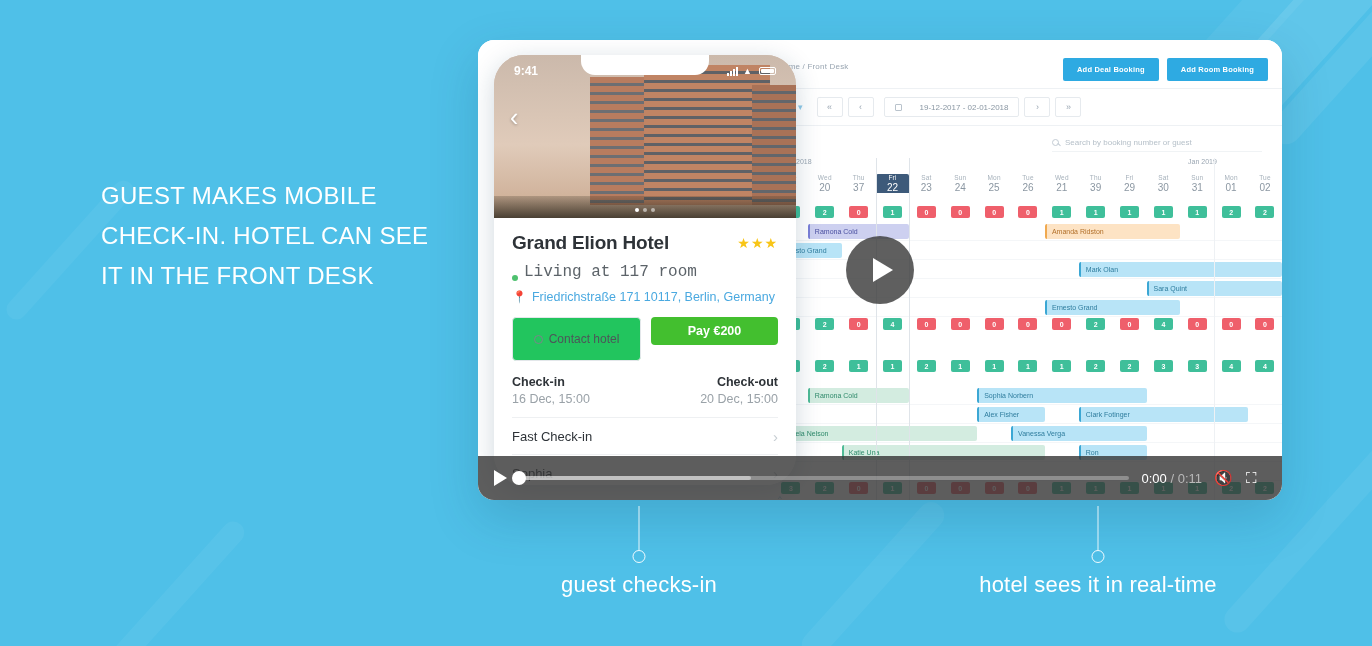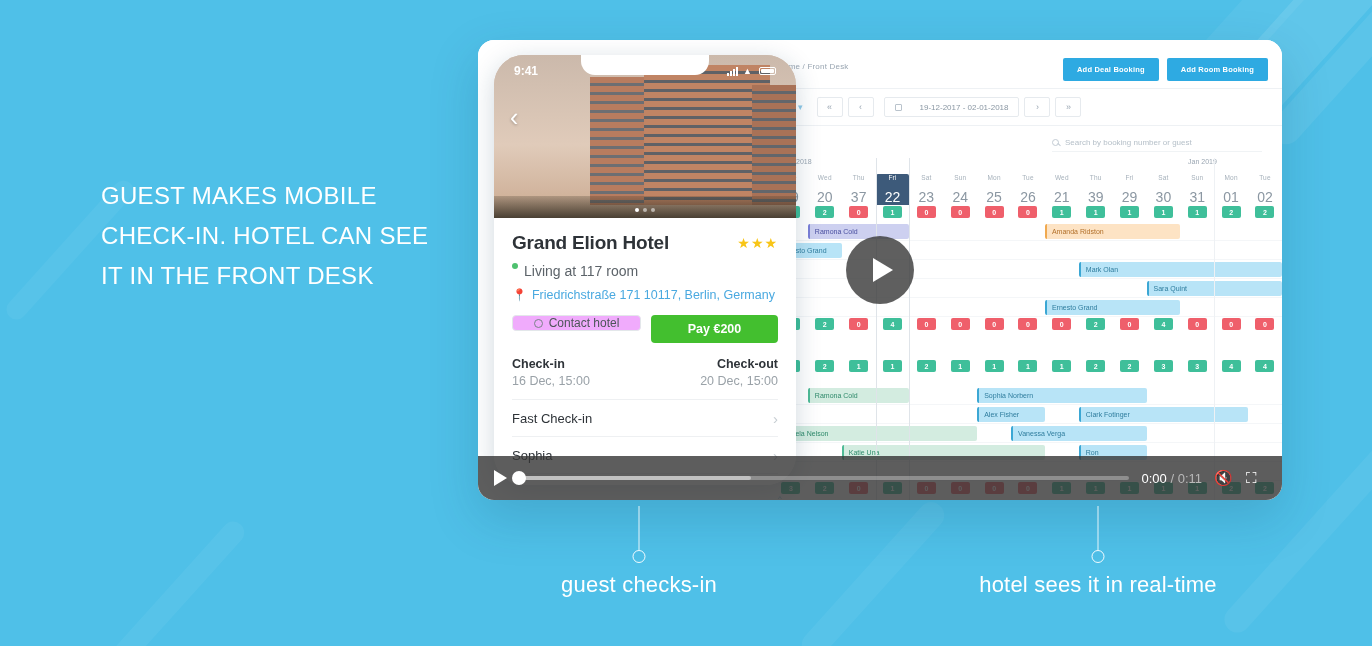--- a/index.html
+++ b/index.html
@@ -73,7 +73,7 @@
   .cal-head { position:absolute; top:16px; left:0; right:0; display:flex; }
   .cal-col { flex:1; text-align:center; }
   .cal-dow { font-size:6.5px; color:#a6b1bb; letter-spacing:.2px; }
-  .cal-day { font-size:14px; color:#8b97a2; margin-top:8px; }
+  .cal-day { font-size:10px; color:#8b97a2; margin-top:1px; }
   .cal-col.sel .cal-dow, .cal-col.sel .cal-day { color:#fff; }
   .cal-col.sel { background:#3d5a7a; border-radius:2px 2px 0 0; }
 

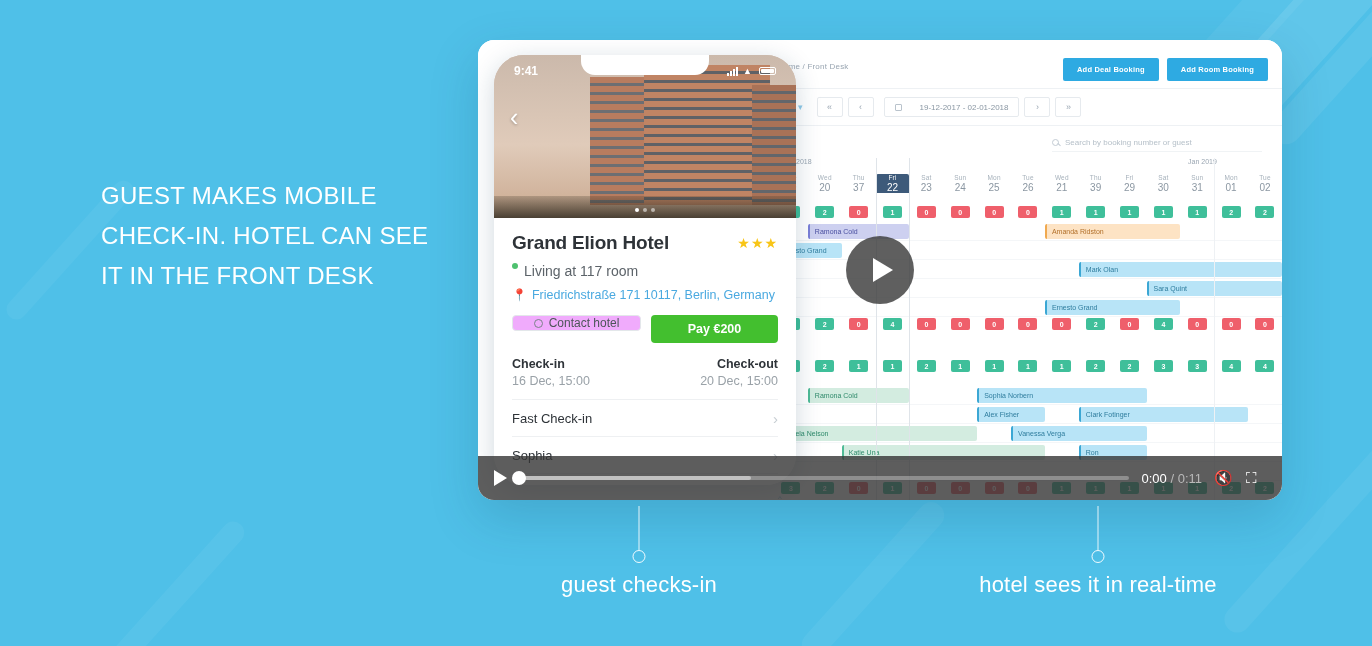--- a/index.html
+++ b/index.html
@@ -148,7 +148,7 @@
   .h-title { display:flex; align-items:center; }
   .h-name { font-size:19px; font-weight:700; color:#2e3338; letter-spacing:-.2px; }
   .stars { margin-left:auto; color:#f8c517; font-size:14px; letter-spacing:1px; }
-  .h-living { display:flex; align-items:flex-start; gap:6px; margin-top:9px; font-size:14px; color:#5c6369; }
+  .h-living { display:flex; align-items:flex-end; gap:6px; margin-top:9px; font-size:16px; color:#5c6369;font-family:Liberation Mono, monospace; }
   .greendot { width:6px; height:6px; border-radius:50%; background:#4ec16f; display:block; }
   .h-addr { display:flex; align-items:center; gap:5px; margin-top:9px; font-size:12.5px; color:#4aa9e0; }
   .pin { color:#3d9fdb; font-size:12px; }

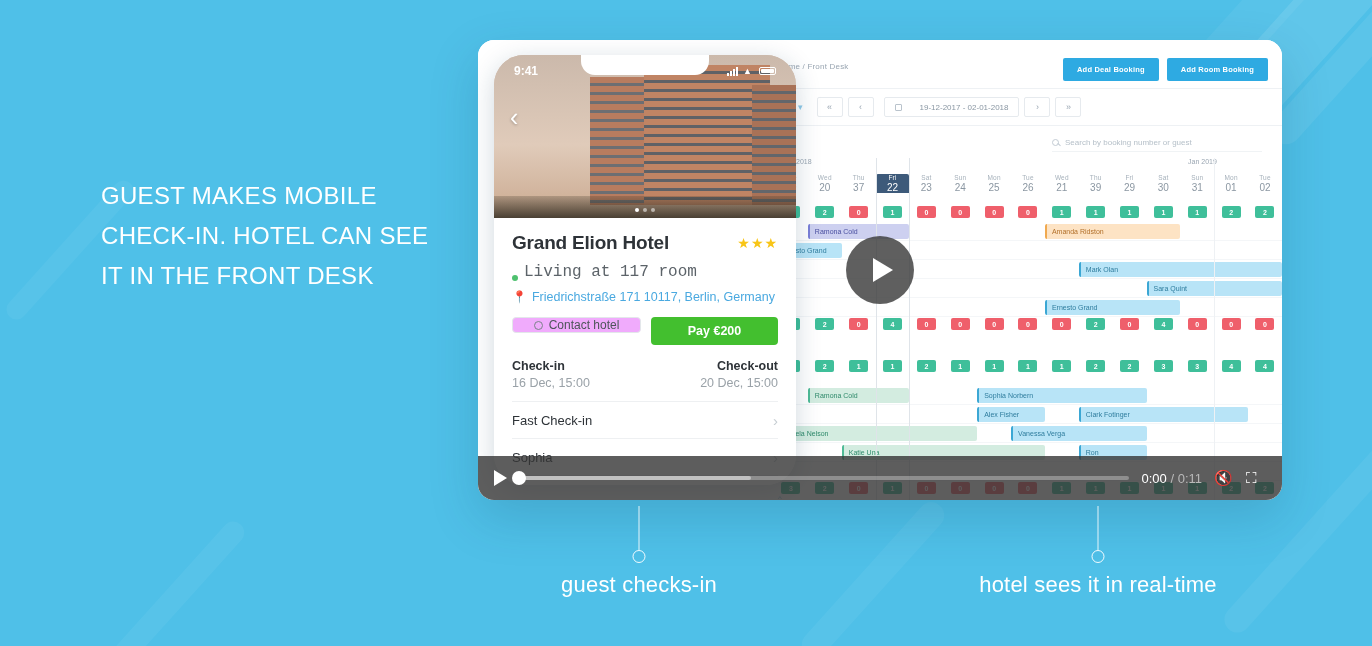--- a/index.html
+++ b/index.html
@@ -154,7 +154,7 @@
   .pin { color:#3d9fdb; font-size:12px; }
   .h-actions { display:flex; gap:10px; margin-top:13px; }
   .btn-ghost {
-    flex:1; height:16px; border:1px solid #e3e7ea; border-radius:4px; background:#f0abfc;
+    flex:1; height:44px; border:1px solid #e3e7ea; border-radius:4px; background:#22c55e;
     display:flex; align-items:center; justify-content:center; gap:6px;
     font-size:12px; color:#4d5559;
   }

